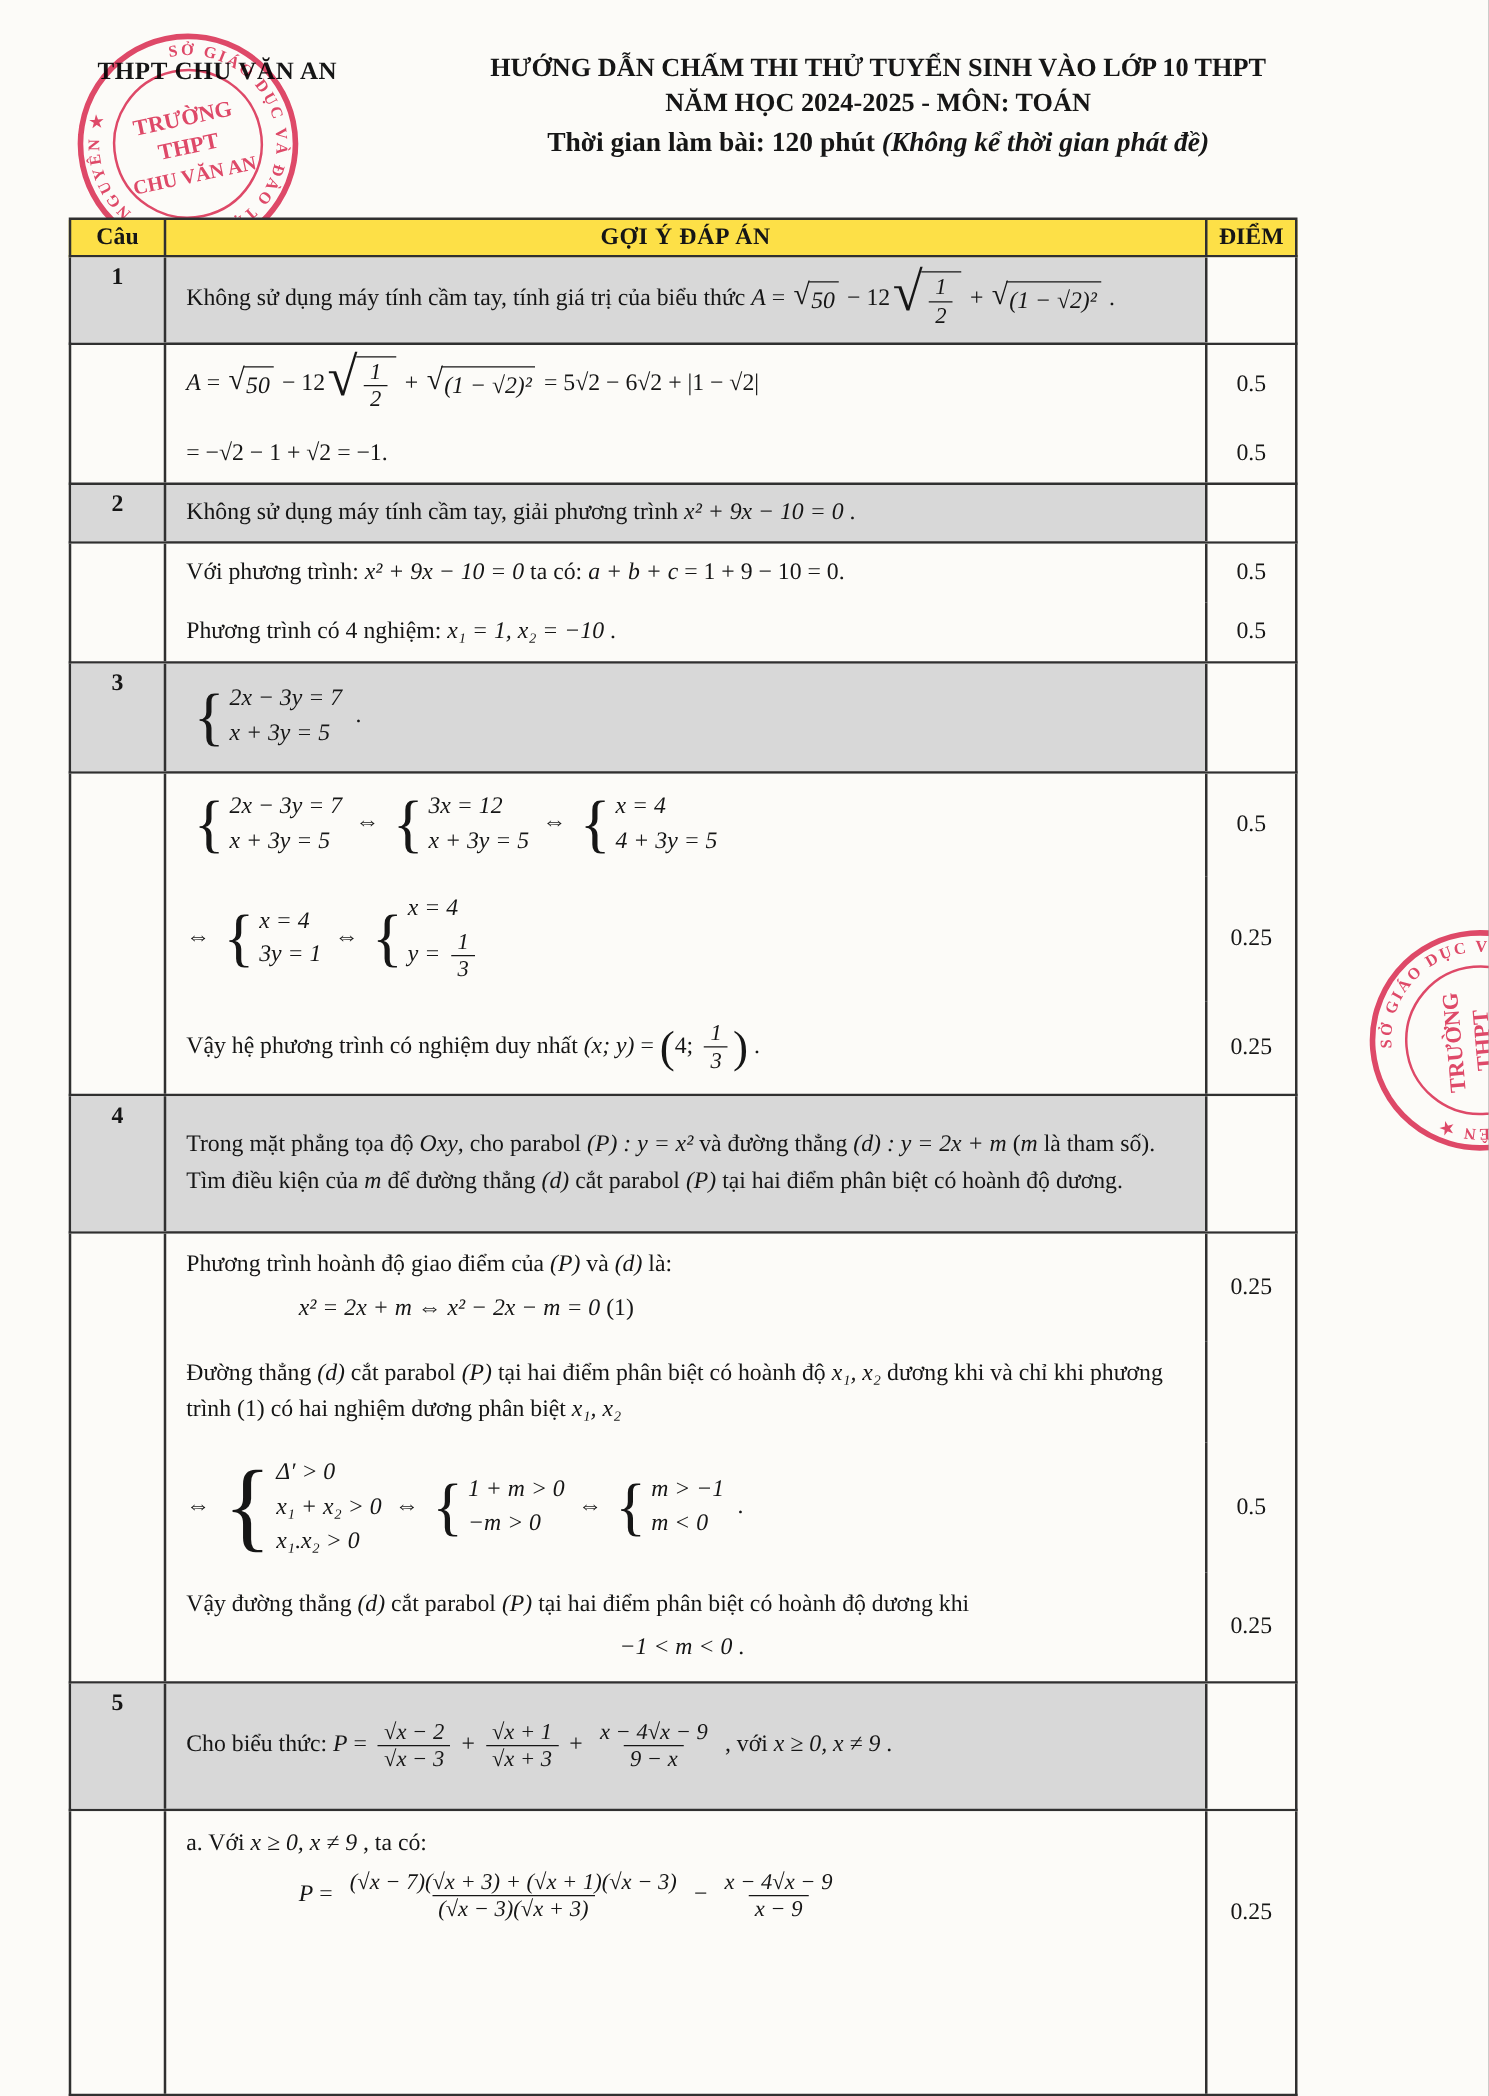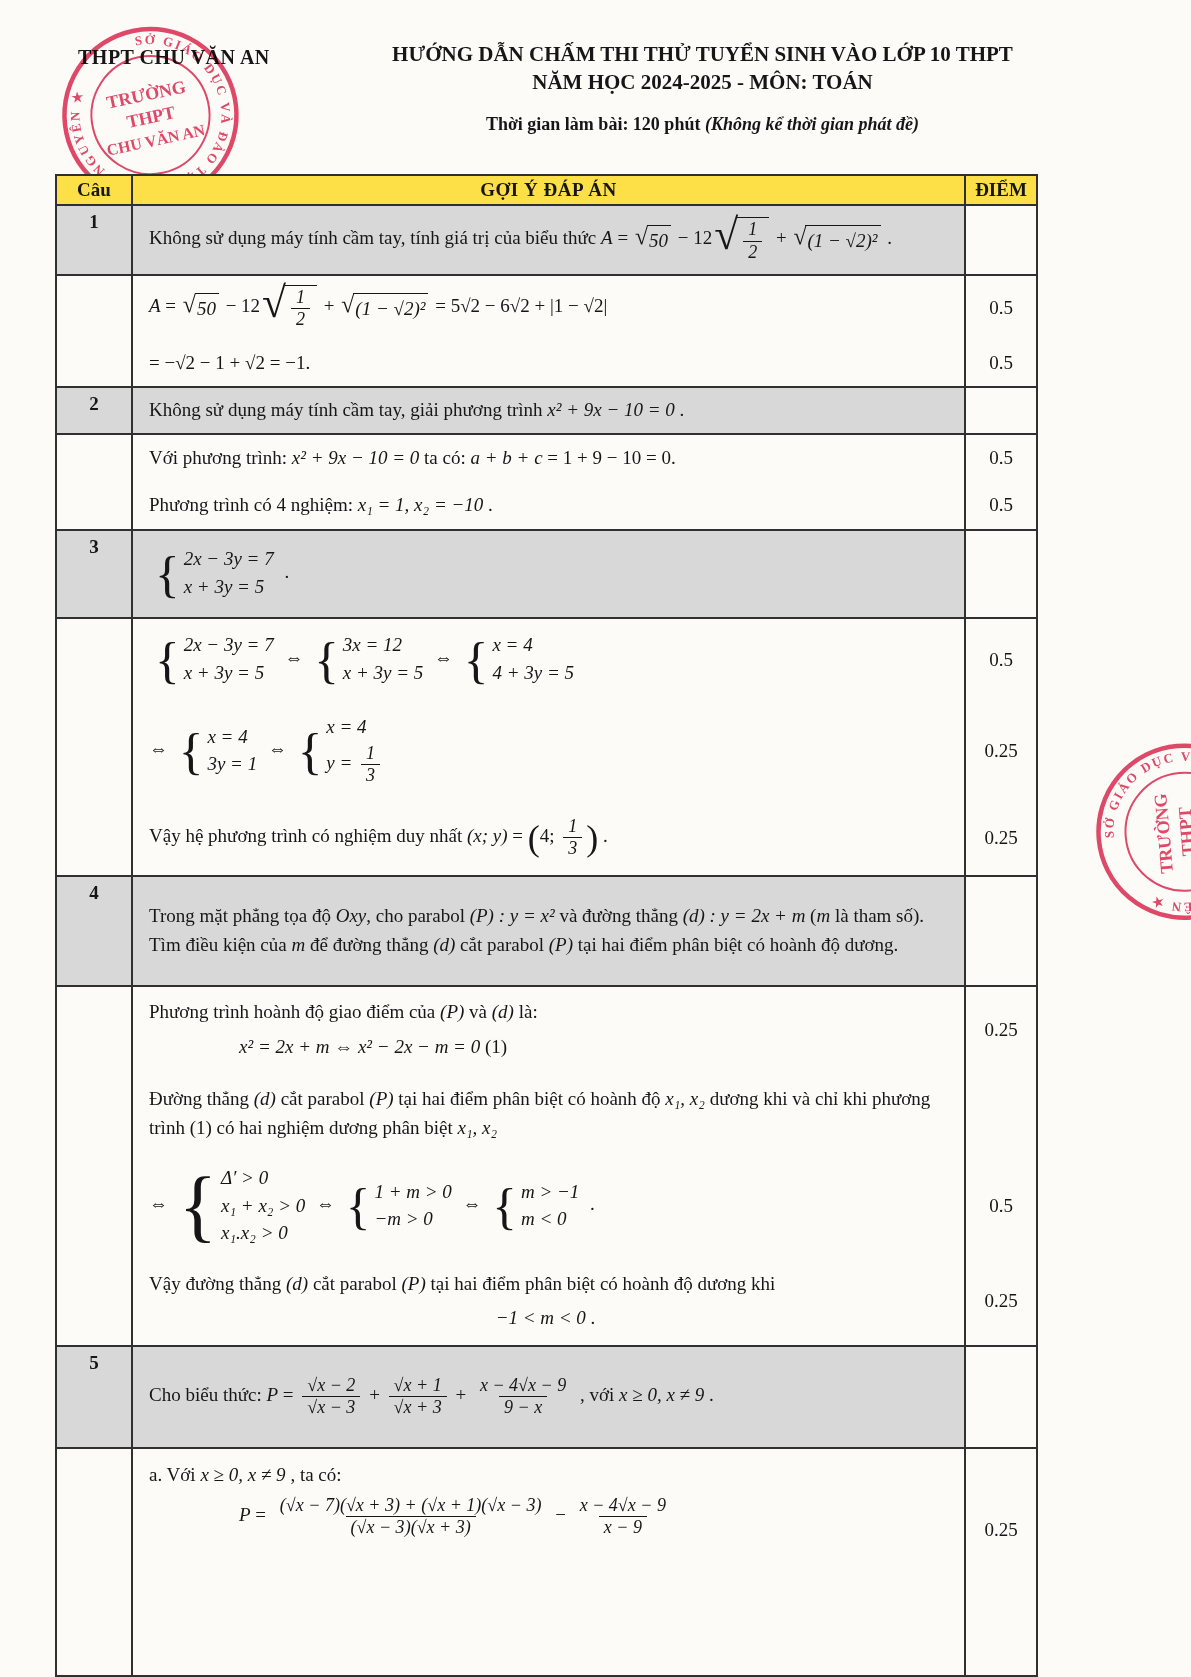--- a/index.html
+++ b/index.html
@@ -11,7 +11,7 @@
   .school{position:absolute;left:78px;top:46px;font-weight:bold;font-size:20px;letter-spacing:.5px;}
   .head-block{position:absolute;left:330px;top:40px;width:745px;text-align:center;line-height:1.34;}
   .h-line1,.h-line2{font-weight:bold;font-size:21px;}
-  .h-line3{font-size:18px;margin-top:16px;}
+  .h-line3{font-size:22px;margin-top:3px;}
   .h-line3 .b{font-weight:bold;}
   .h-line3 .bi{font-weight:bold;font-style:italic;}
   .h-line4{font-style:italic;font-size:16px;margin-top:44px;}

